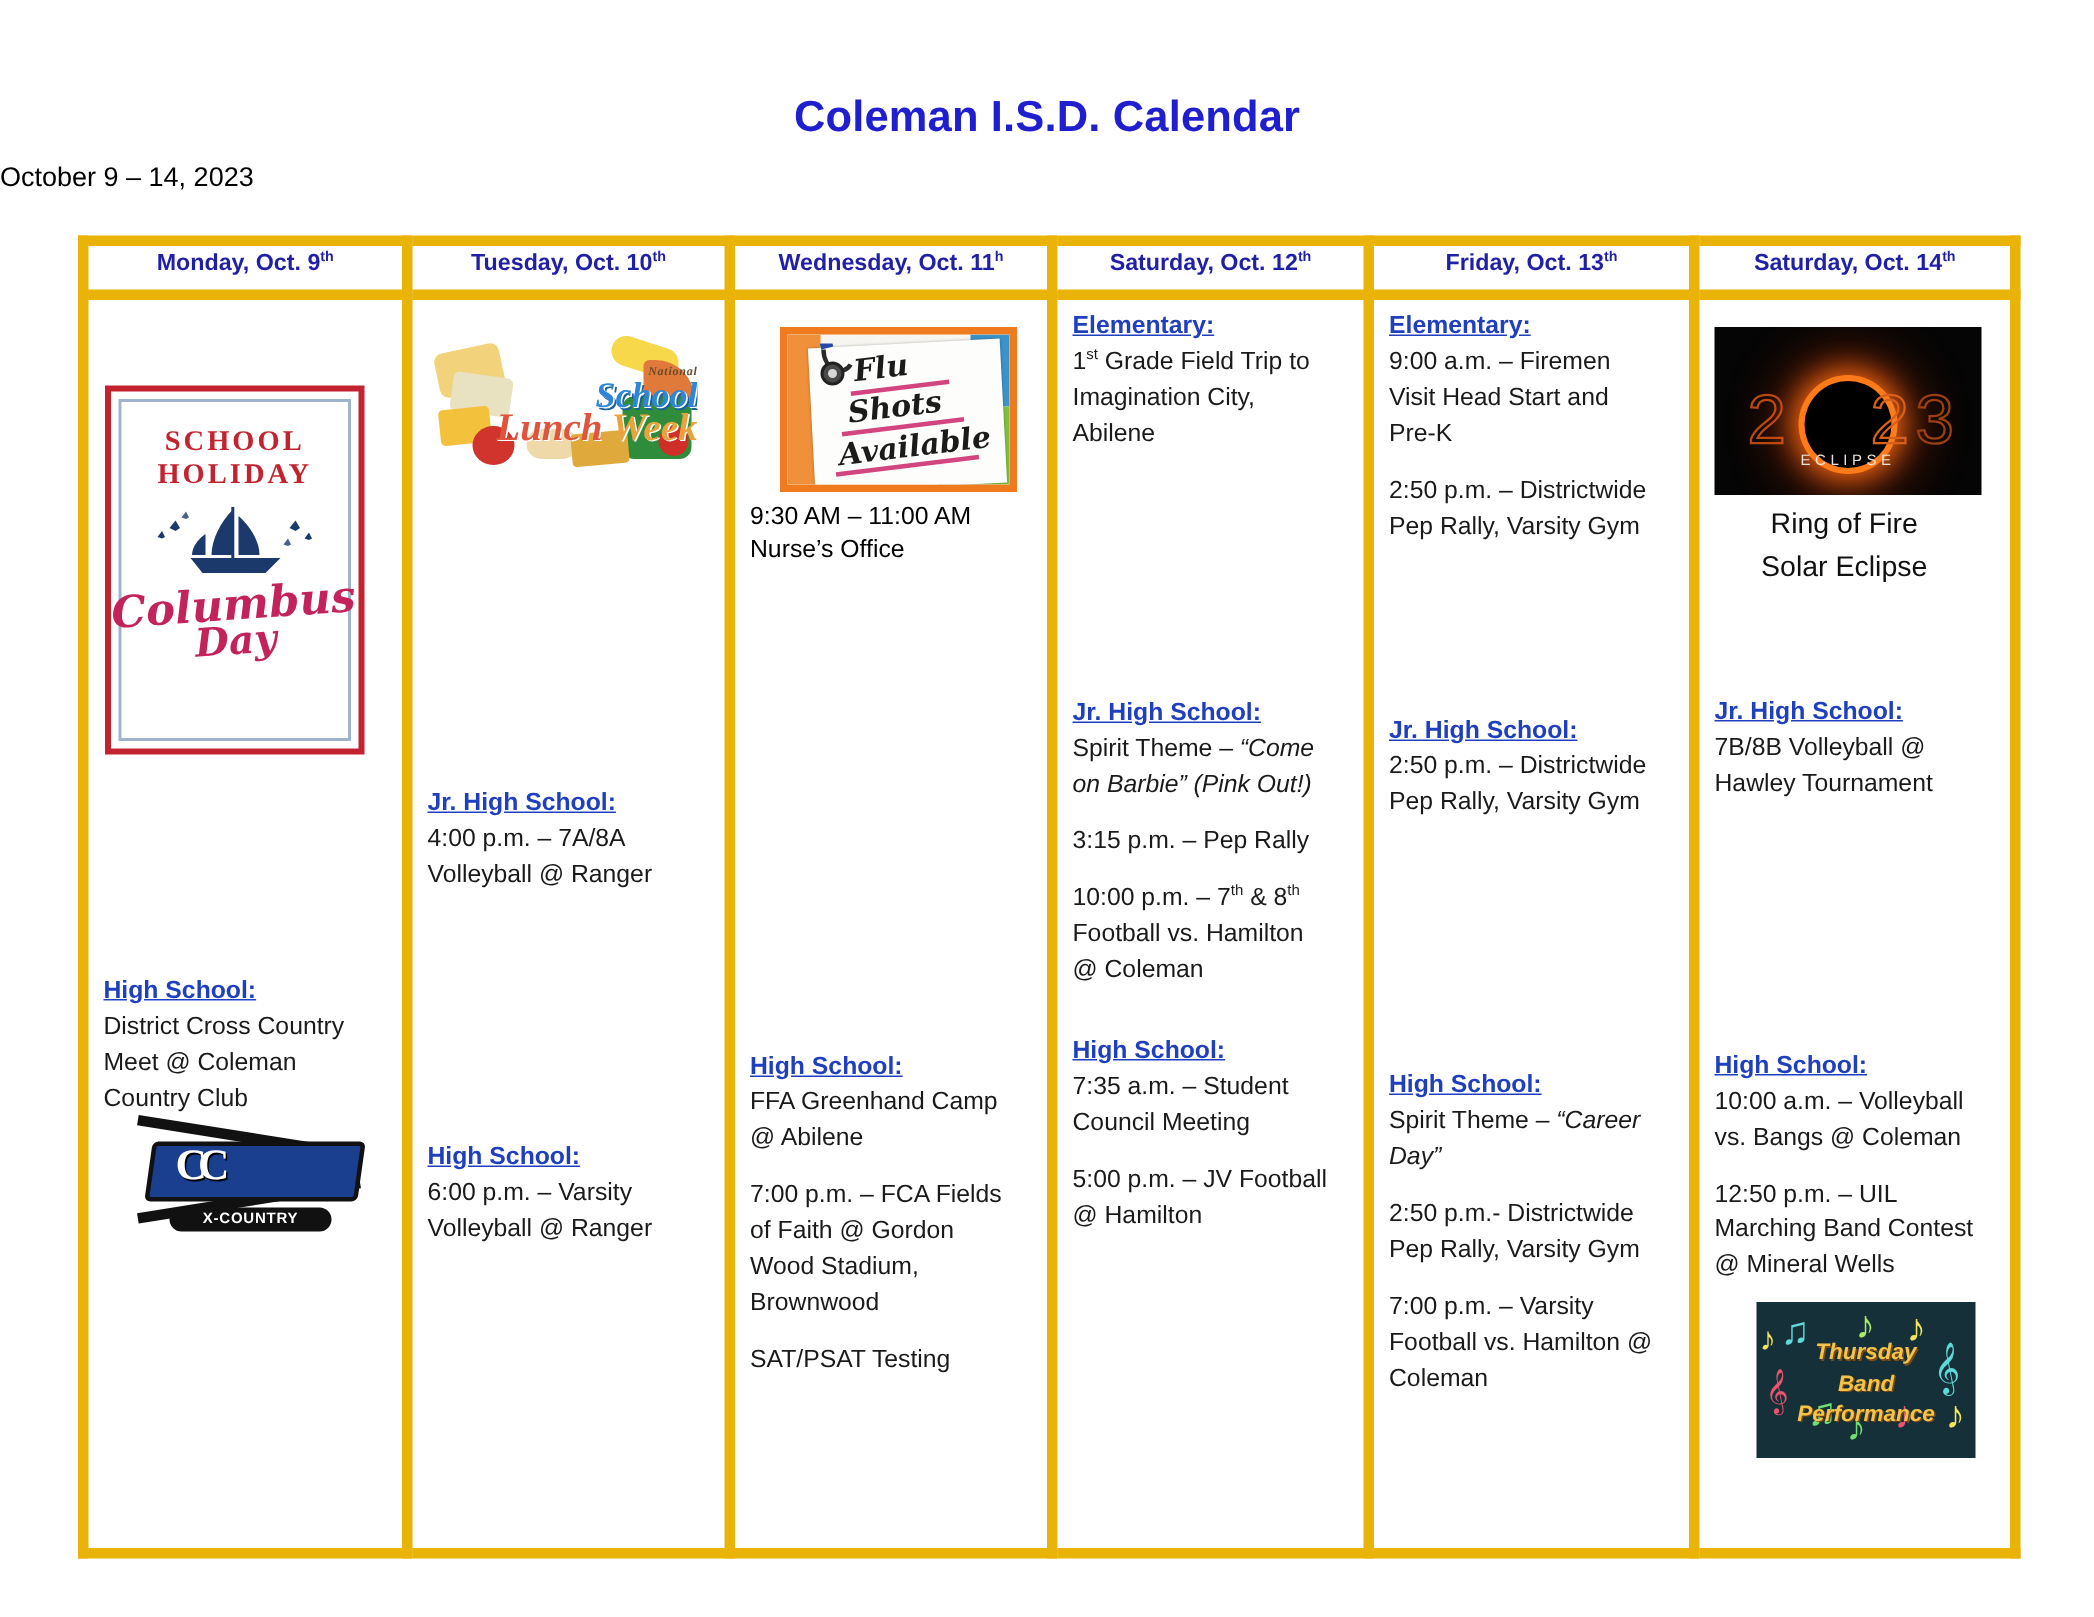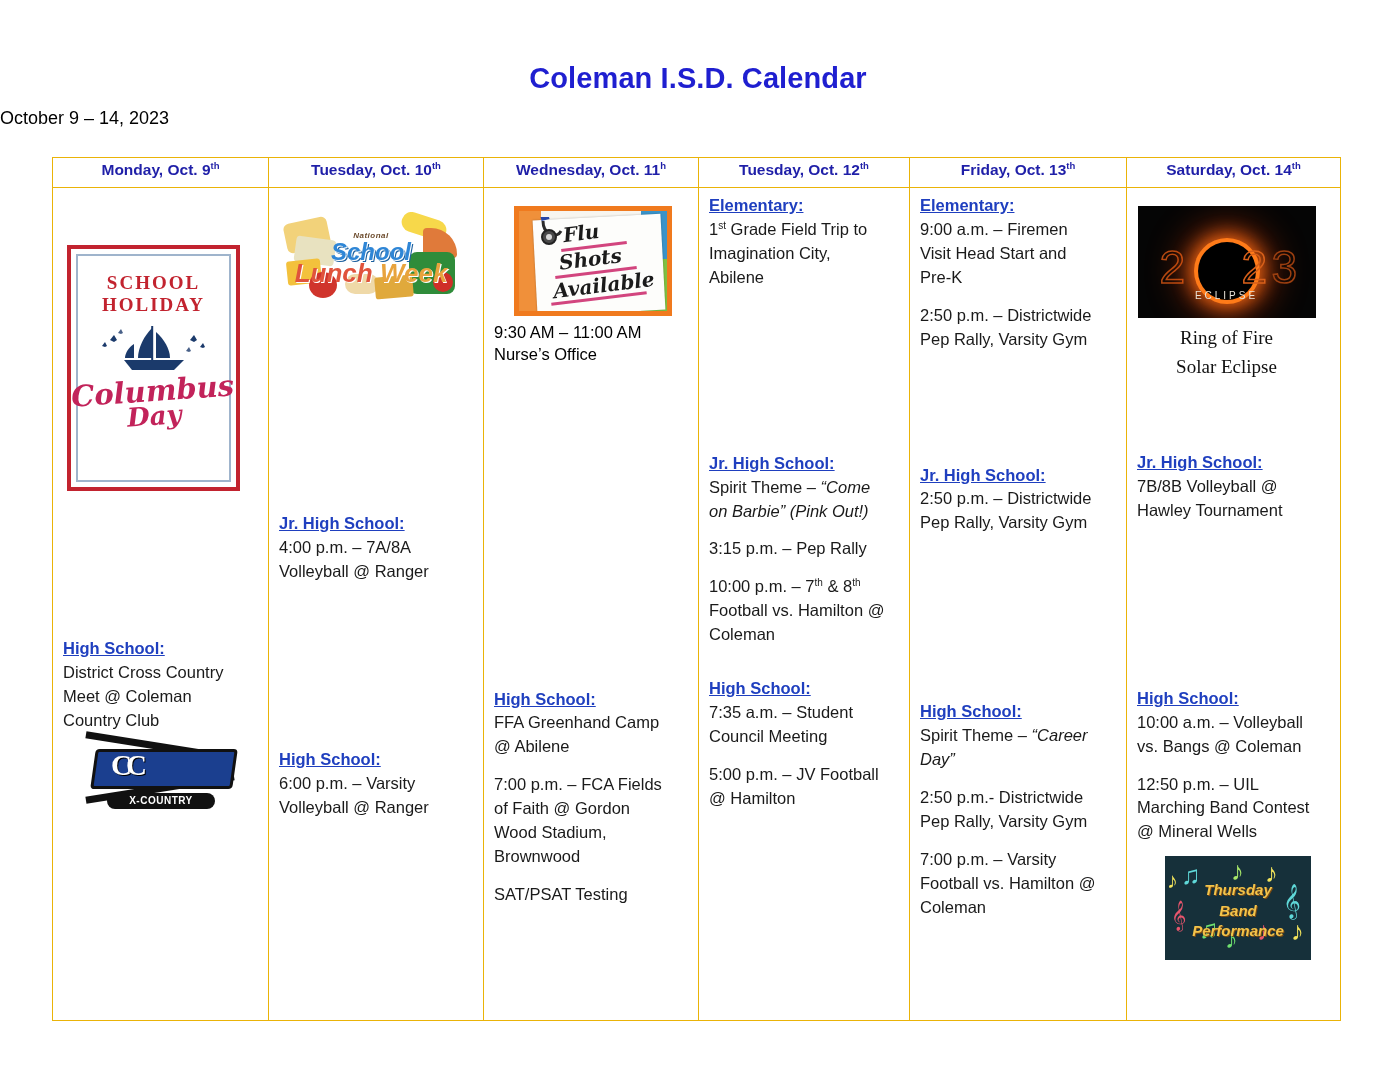--- a/index.html
+++ b/index.html
@@ -51,7 +51,7 @@
     table-layout: fixed;
   }
   .cal-table th, .cal-table td {
-    border: 1px solid #eab308;
+    border: 7px solid #eab308;
     vertical-align: top;
     padding: 0;
   }

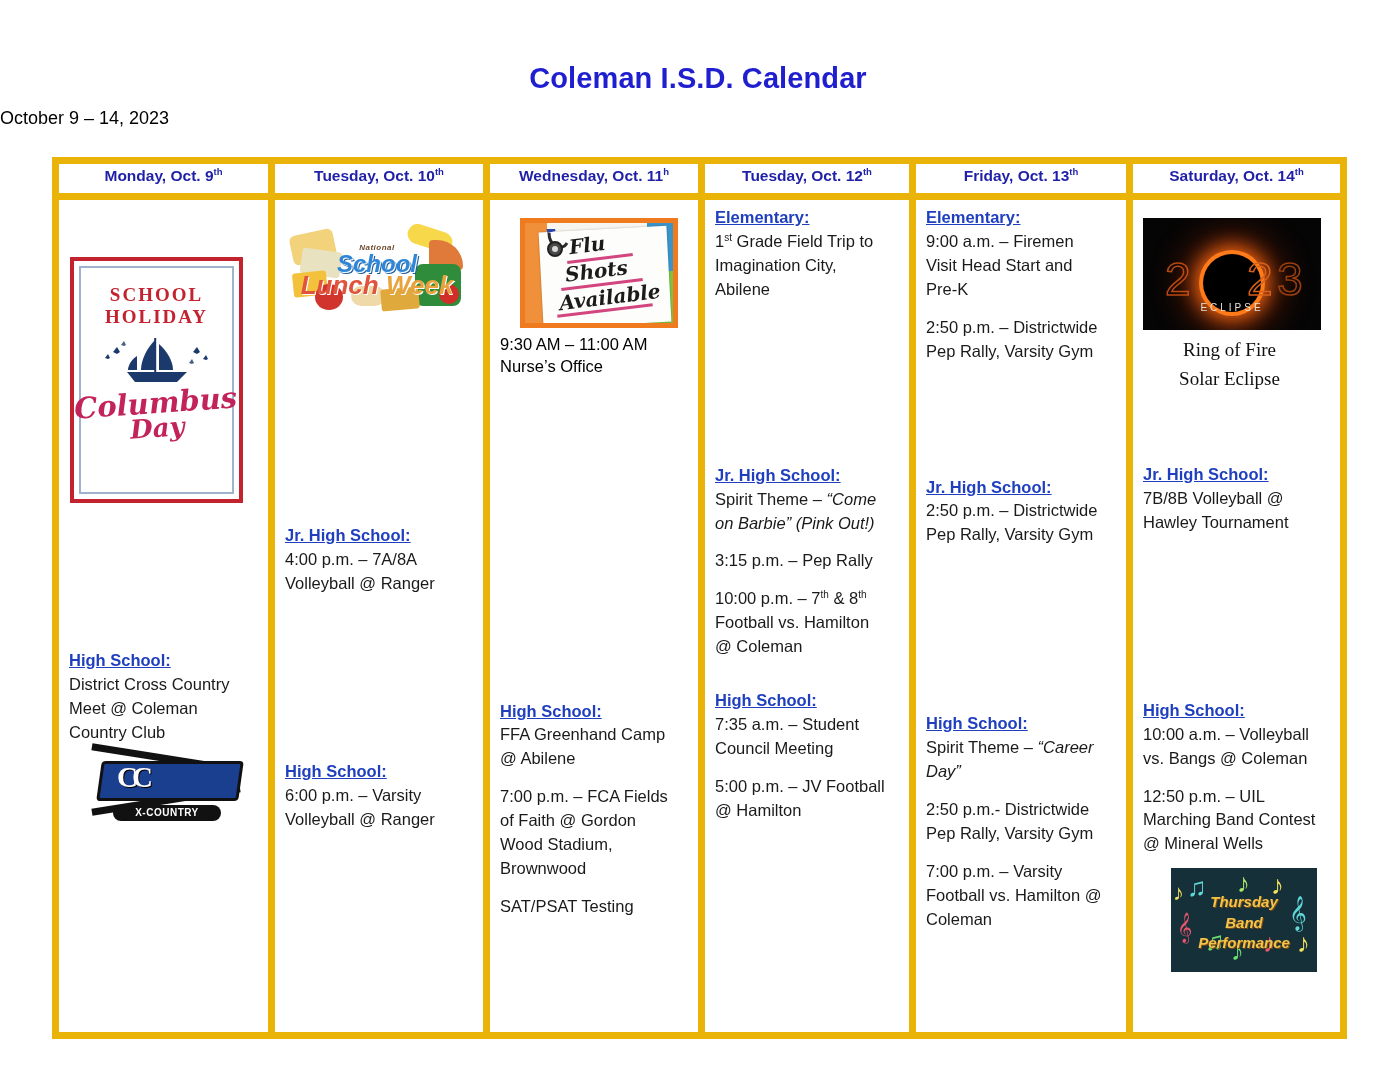--- a/index.html
+++ b/index.html
@@ -365,7 +365,7 @@
         <th><span>Monday, Oct. 9</span><sup>th</sup></th>
         <th><span>Tuesday, Oct. 10</span><sup>th</sup></th>
         <th><span>Wednesday, Oct. 11</span><sup>h</sup></th>
-        <th><span>Tuesday, Oct. 12</span><sup>th</sup></th>
+        <th><span>Saturday, Oct. 12</span><sup>th</sup></th>
         <th><span>Friday, Oct. 13</span><sup>th</sup></th>
         <th><span>Saturday, Oct. 14</span><sup>th</sup></th>
       </tr>

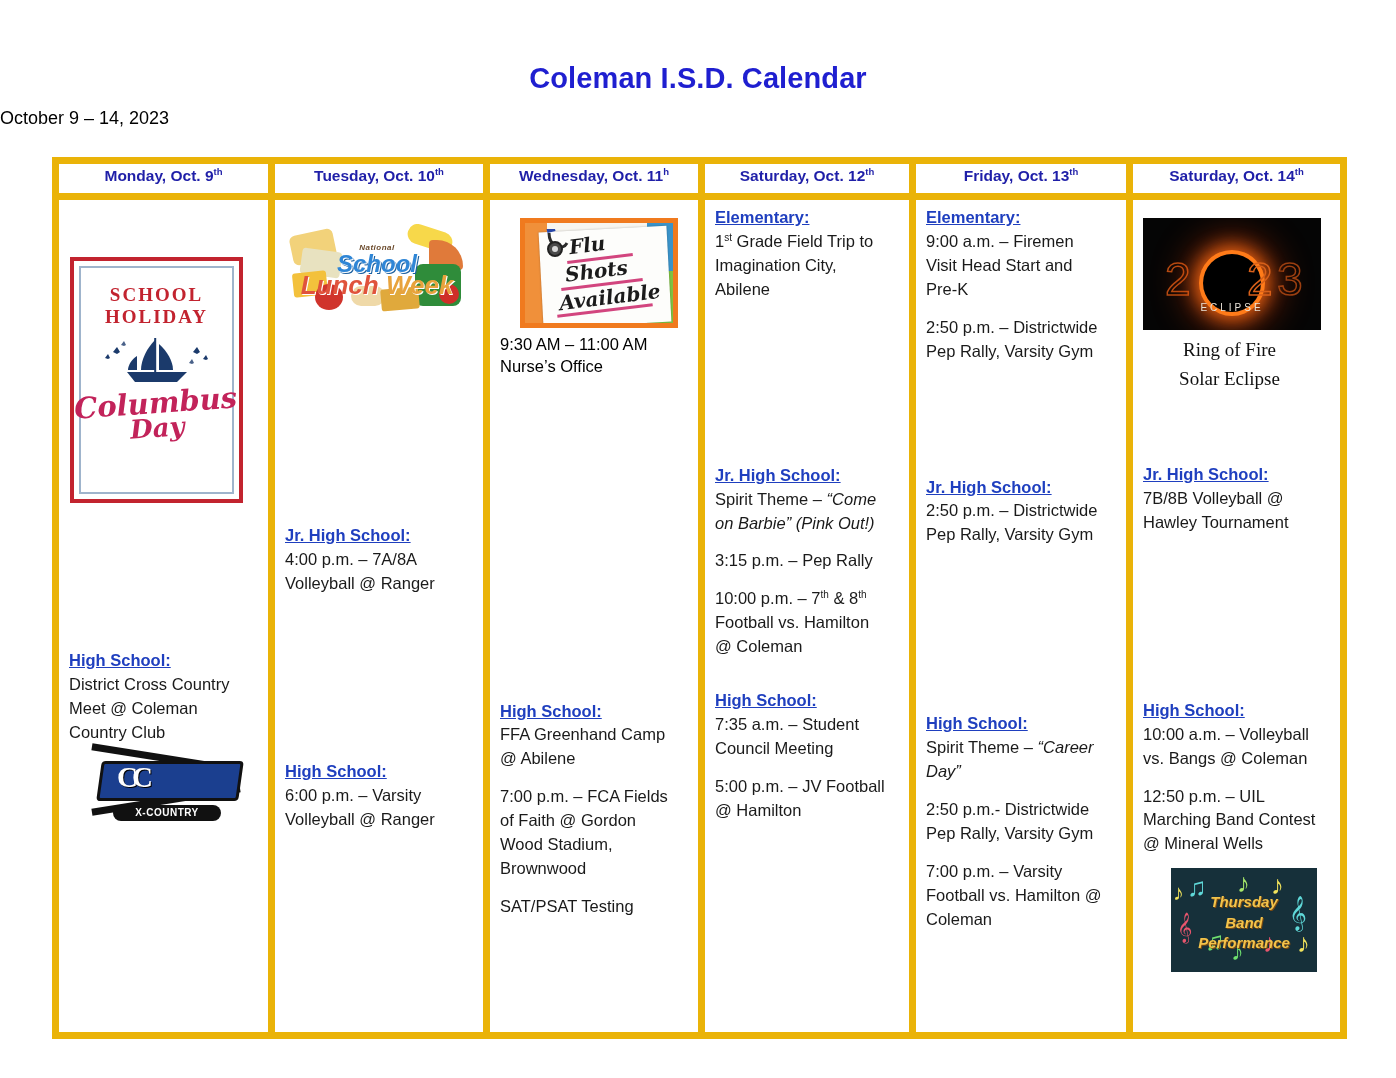--- a/index.html
+++ b/index.html
@@ -211,8 +211,8 @@
   .lw-food { position: absolute; border-radius: 50%; }
   .lw-text {
     position: absolute; left: 0; top: 20px; width: 176px;
-    text-align: center;
-    font-family: Liberation Sans, sans-serif;
+    text-align: right;
+    font-family: Liberation Serif, serif;
     font-weight: bold;
     font-style: italic;
     line-height: 1;

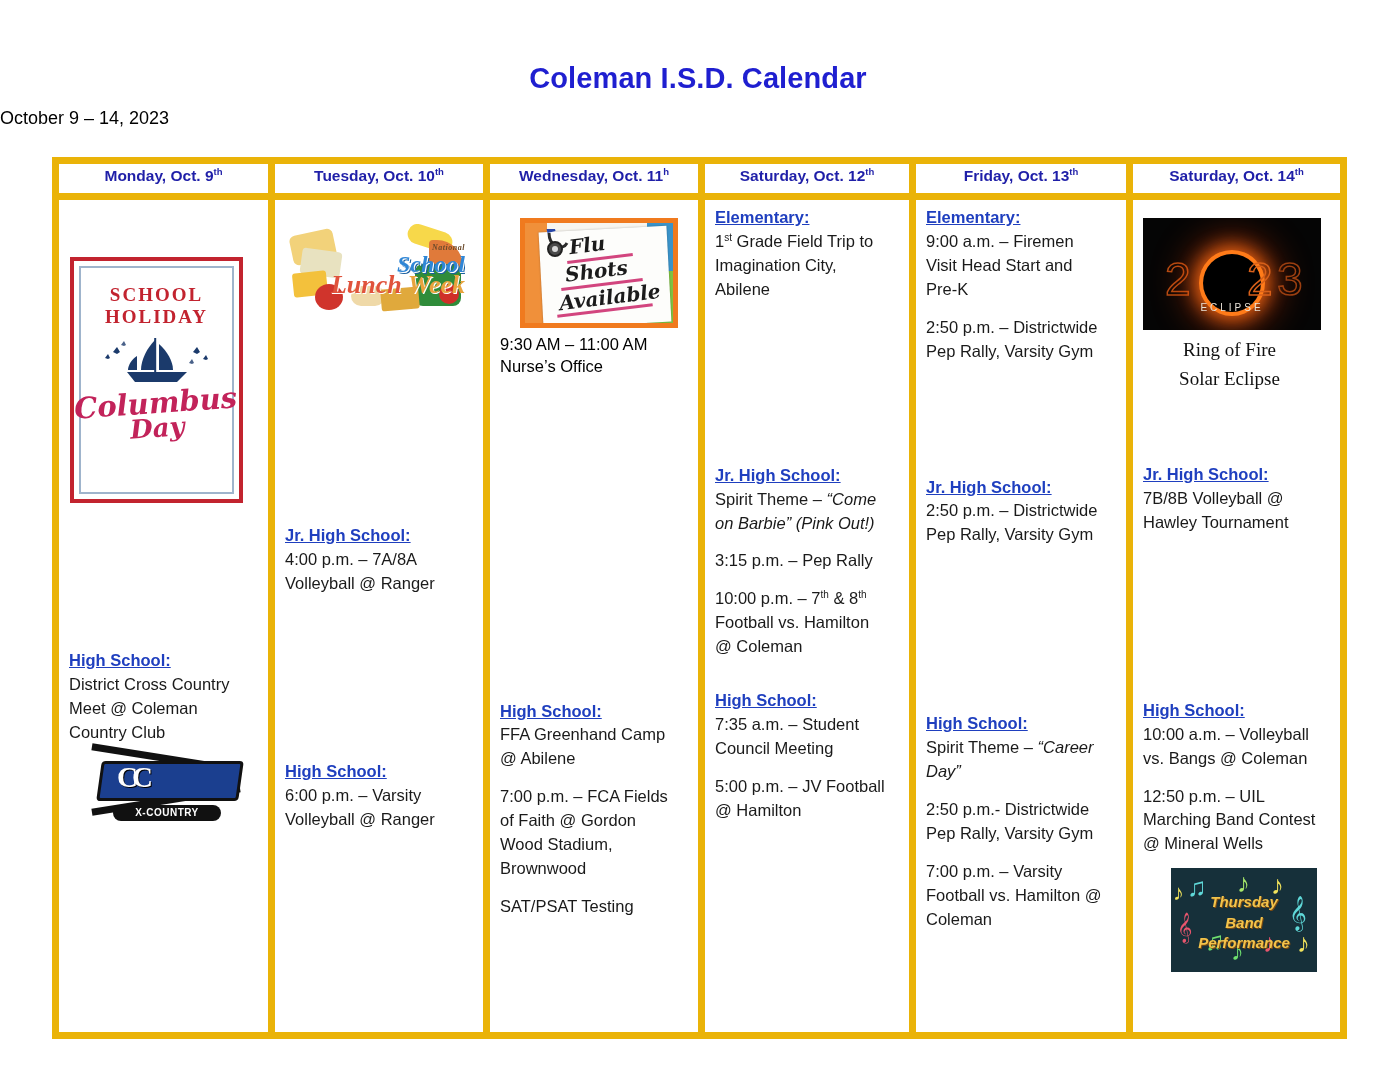--- a/index.html
+++ b/index.html
@@ -315,7 +315,7 @@
   .ec-caption {
     margin: 6px 0 0 0;
     text-align: center;
-    font-family: Liberation Serif, serif;
+    font-family: Liberation Sans, sans-serif;
     font-size: 19px;
     line-height: 1.5;
     color: #111;

